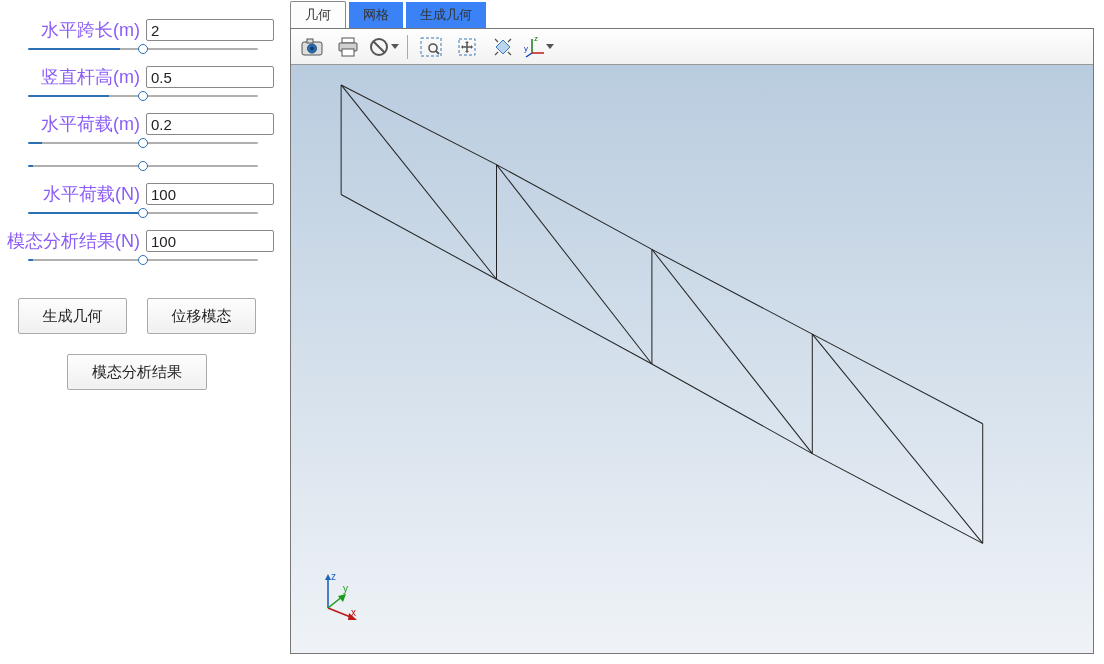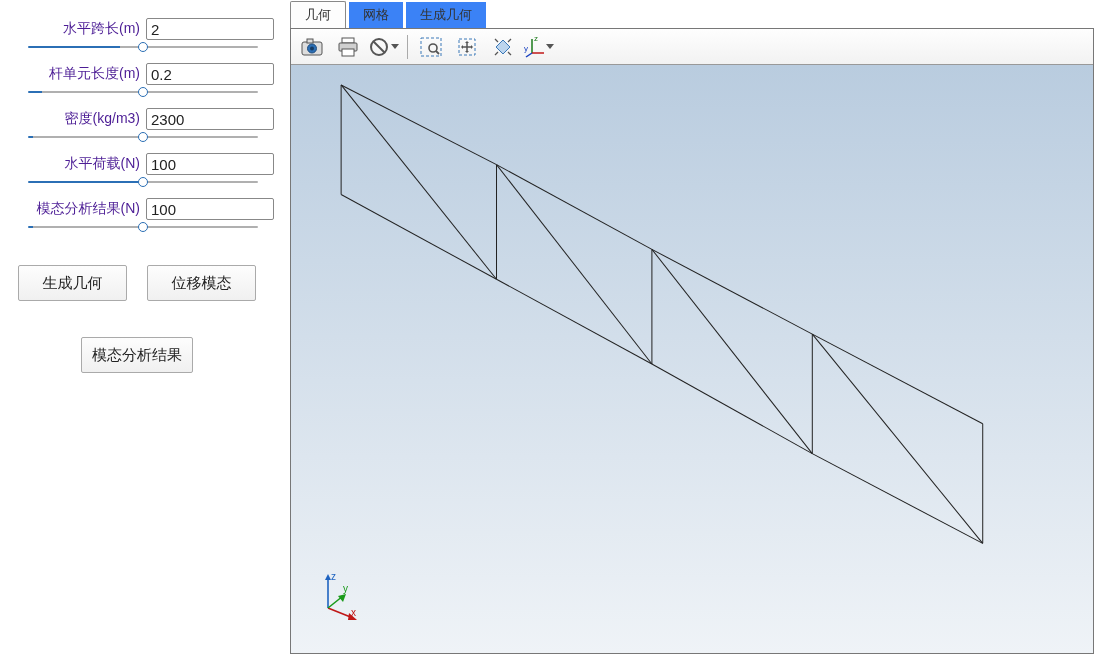--- a/index.html
+++ b/index.html
@@ -39,8 +39,8 @@
     .param-label {
       flex: 0 0 auto;
       text-align: right;
-      font-size: 14px;
-      color: #4c1d95;
+      font-size: 18px;
+      color: #8b5cf6;
       white-space: nowrap;
     }
     .param-input {

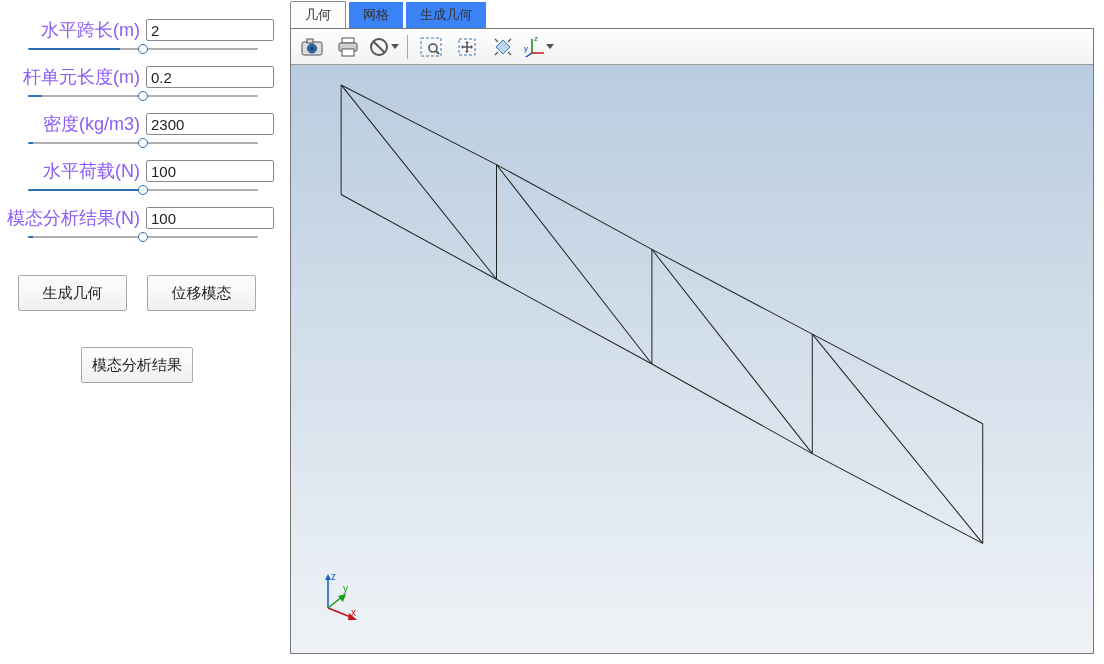--- a/index.html
+++ b/index.html
@@ -203,6 +203,15 @@
       </div>
     </div>
 
+    <div class="param-row">
+      <div class="param-top">
+        <span class="param-label">竖直杆高(m)</span>
+        <input class="param-input" value="0.5" style="">
+      </div>
+      <div class="param-slider-wrap">
+        <input type="range" class="param-slider" style="--p: 35%;" value="50">
+      </div>
+    </div>
 
 
     <div class="param-row">

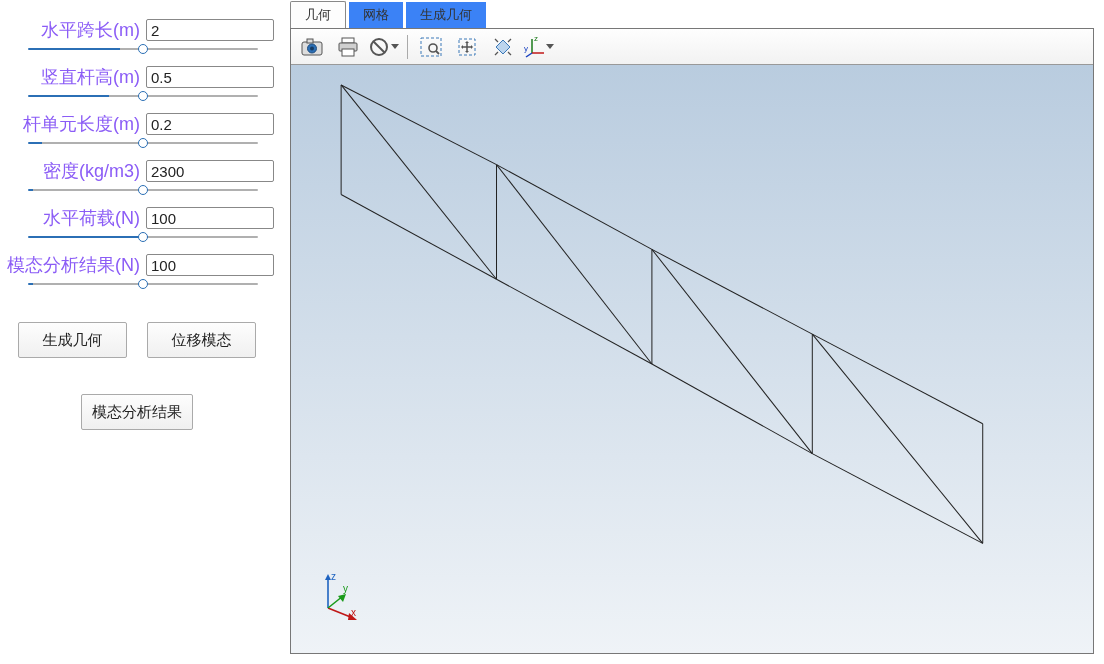--- a/index.html
+++ b/index.html
@@ -216,7 +216,7 @@
 
     <div class="param-row">
       <div class="param-top">
-        <span class="param-label">杆单元长度(m)</span>
+        <span class="param-label">水平荷载(m)</span>
         <input class="param-input" value="0.2" style="">
       </div>
       <div class="param-slider-wrap">

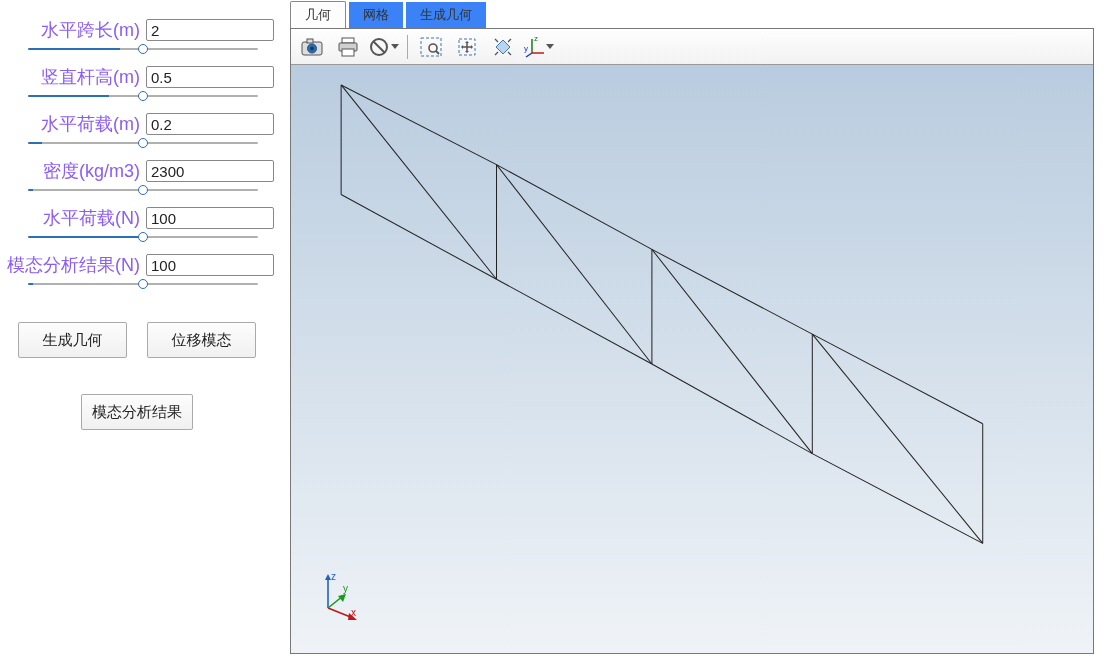--- a/index.html
+++ b/index.html
@@ -226,10 +226,6 @@
 
 
     <div class="param-row">
-      <div class="param-top">
-        <span class="param-label">密度(kg/m3)</span>
-        <input class="param-input" value="2300" style="">
-      </div>
       <div class="param-slider-wrap">
         <input type="range" class="param-slider" style="--p: 2%;" value="50">
       </div>

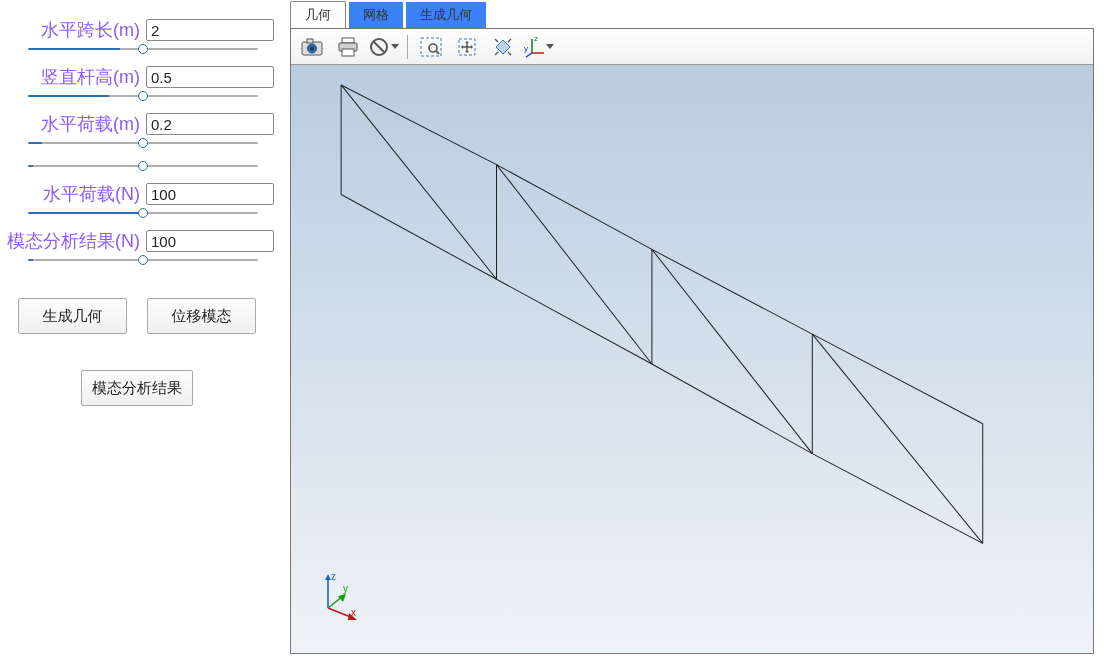--- a/index.html
+++ b/index.html
@@ -98,8 +98,8 @@
       font-family: inherit;
     }
     .btn-wide {
-      width: 112px;
-      margin: 36px auto 0;
+      width: 140px;
+      margin: 20px auto 0;
       display: block;
     }
     

